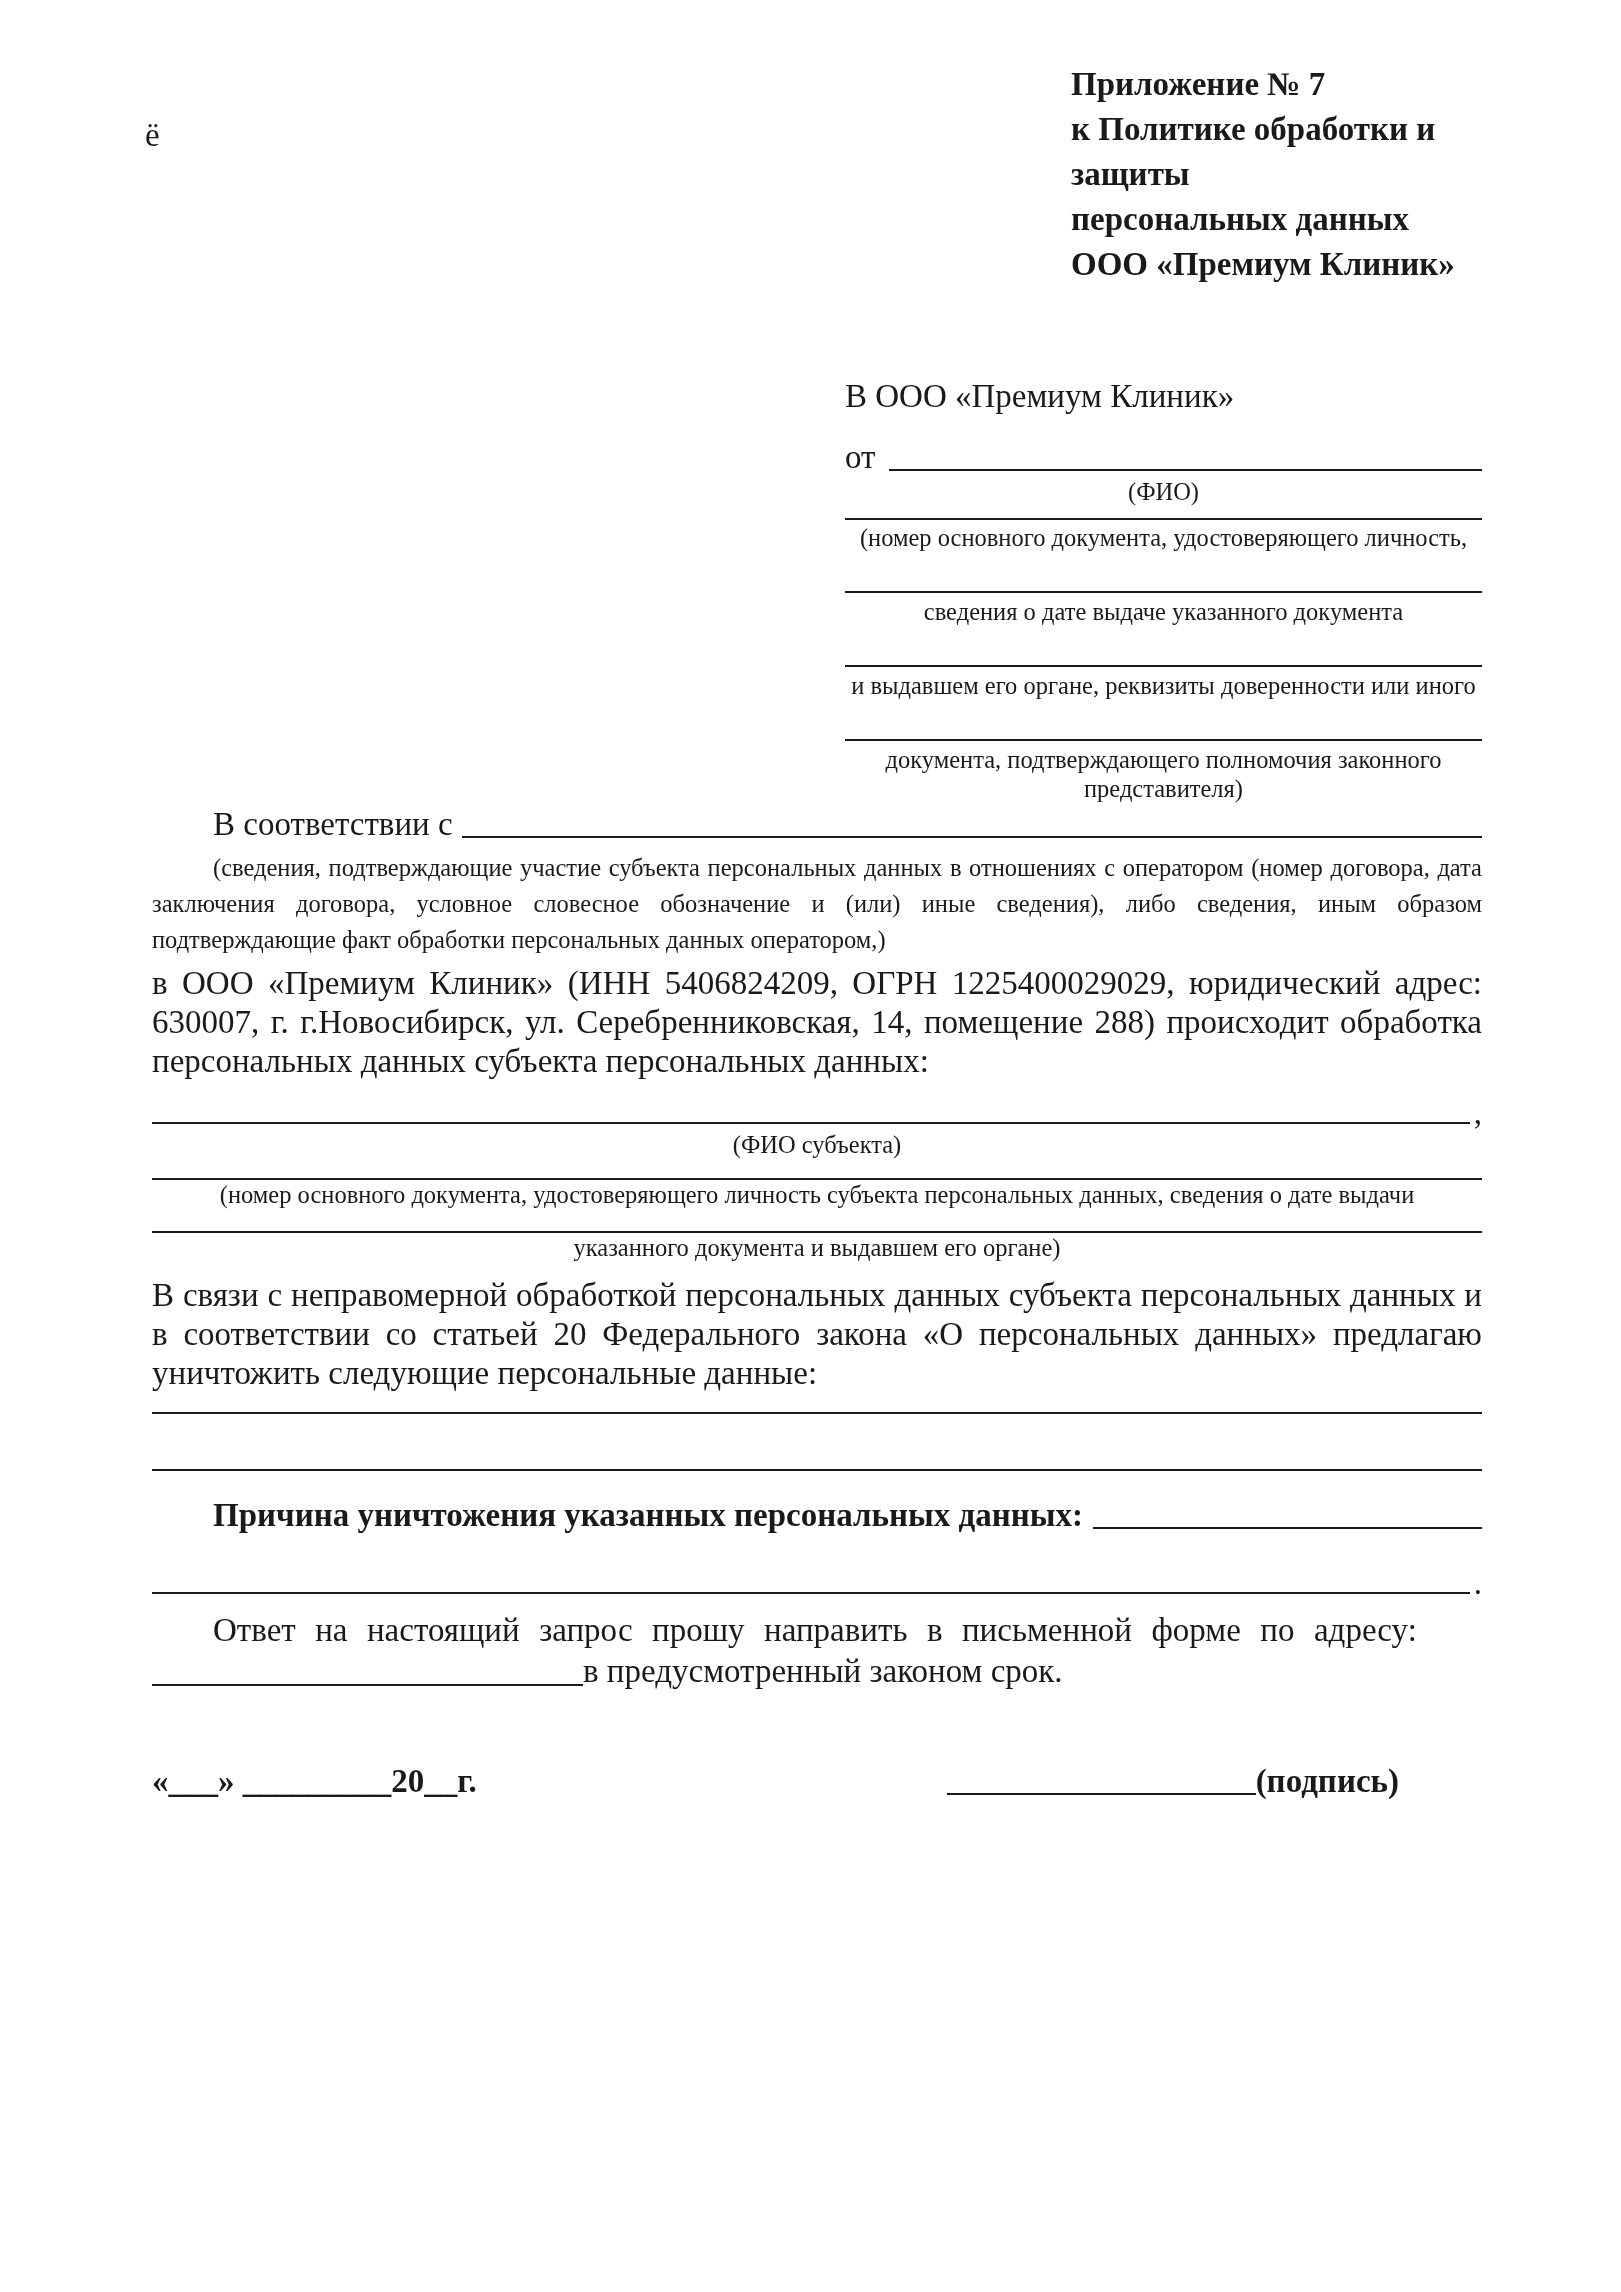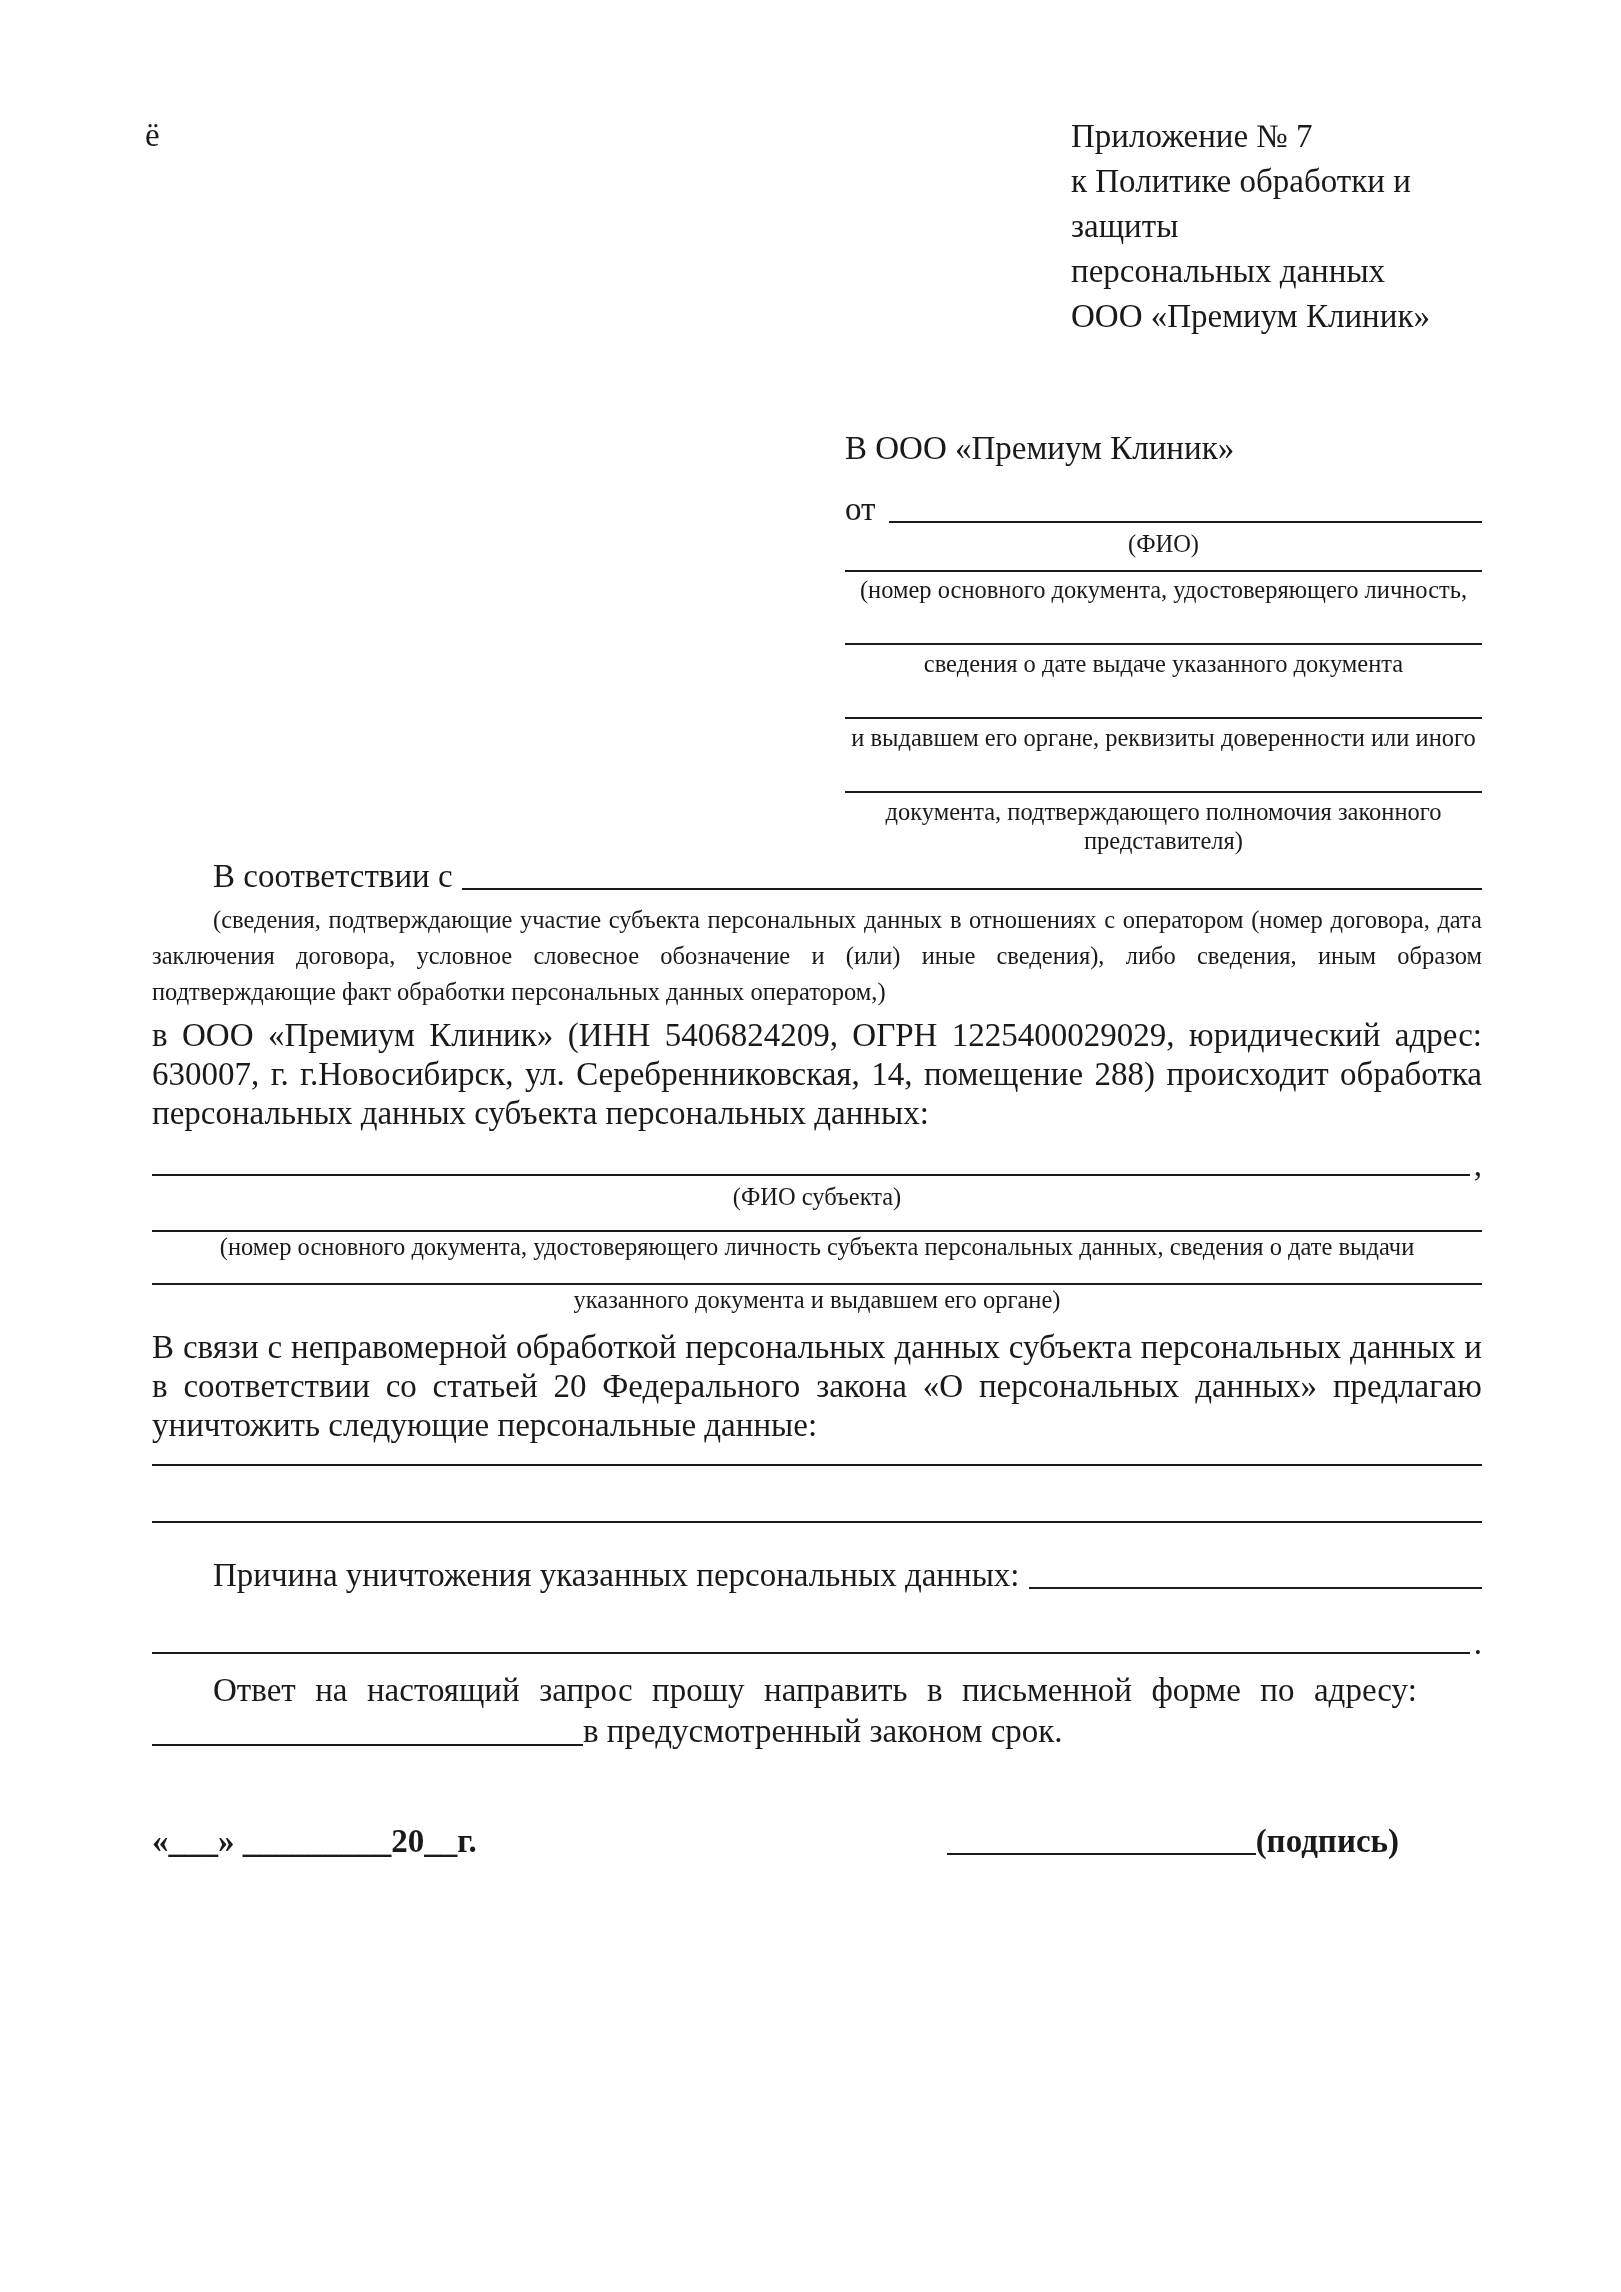--- a/index.html
+++ b/index.html
@@ -17,7 +17,7 @@
   .content{margin:0 139px 0 152px;}
   .stray{position:absolute;left:145px;top:116px;font-size:33px;}
   
-  .hdr{padding-top:114px;margin-left:919px;line-height:45px;}
+  .hdr{padding-top:62px;margin-left:919px;line-height:45px;font-weight:bold;}
   
   .title{
     margin-top:80px;

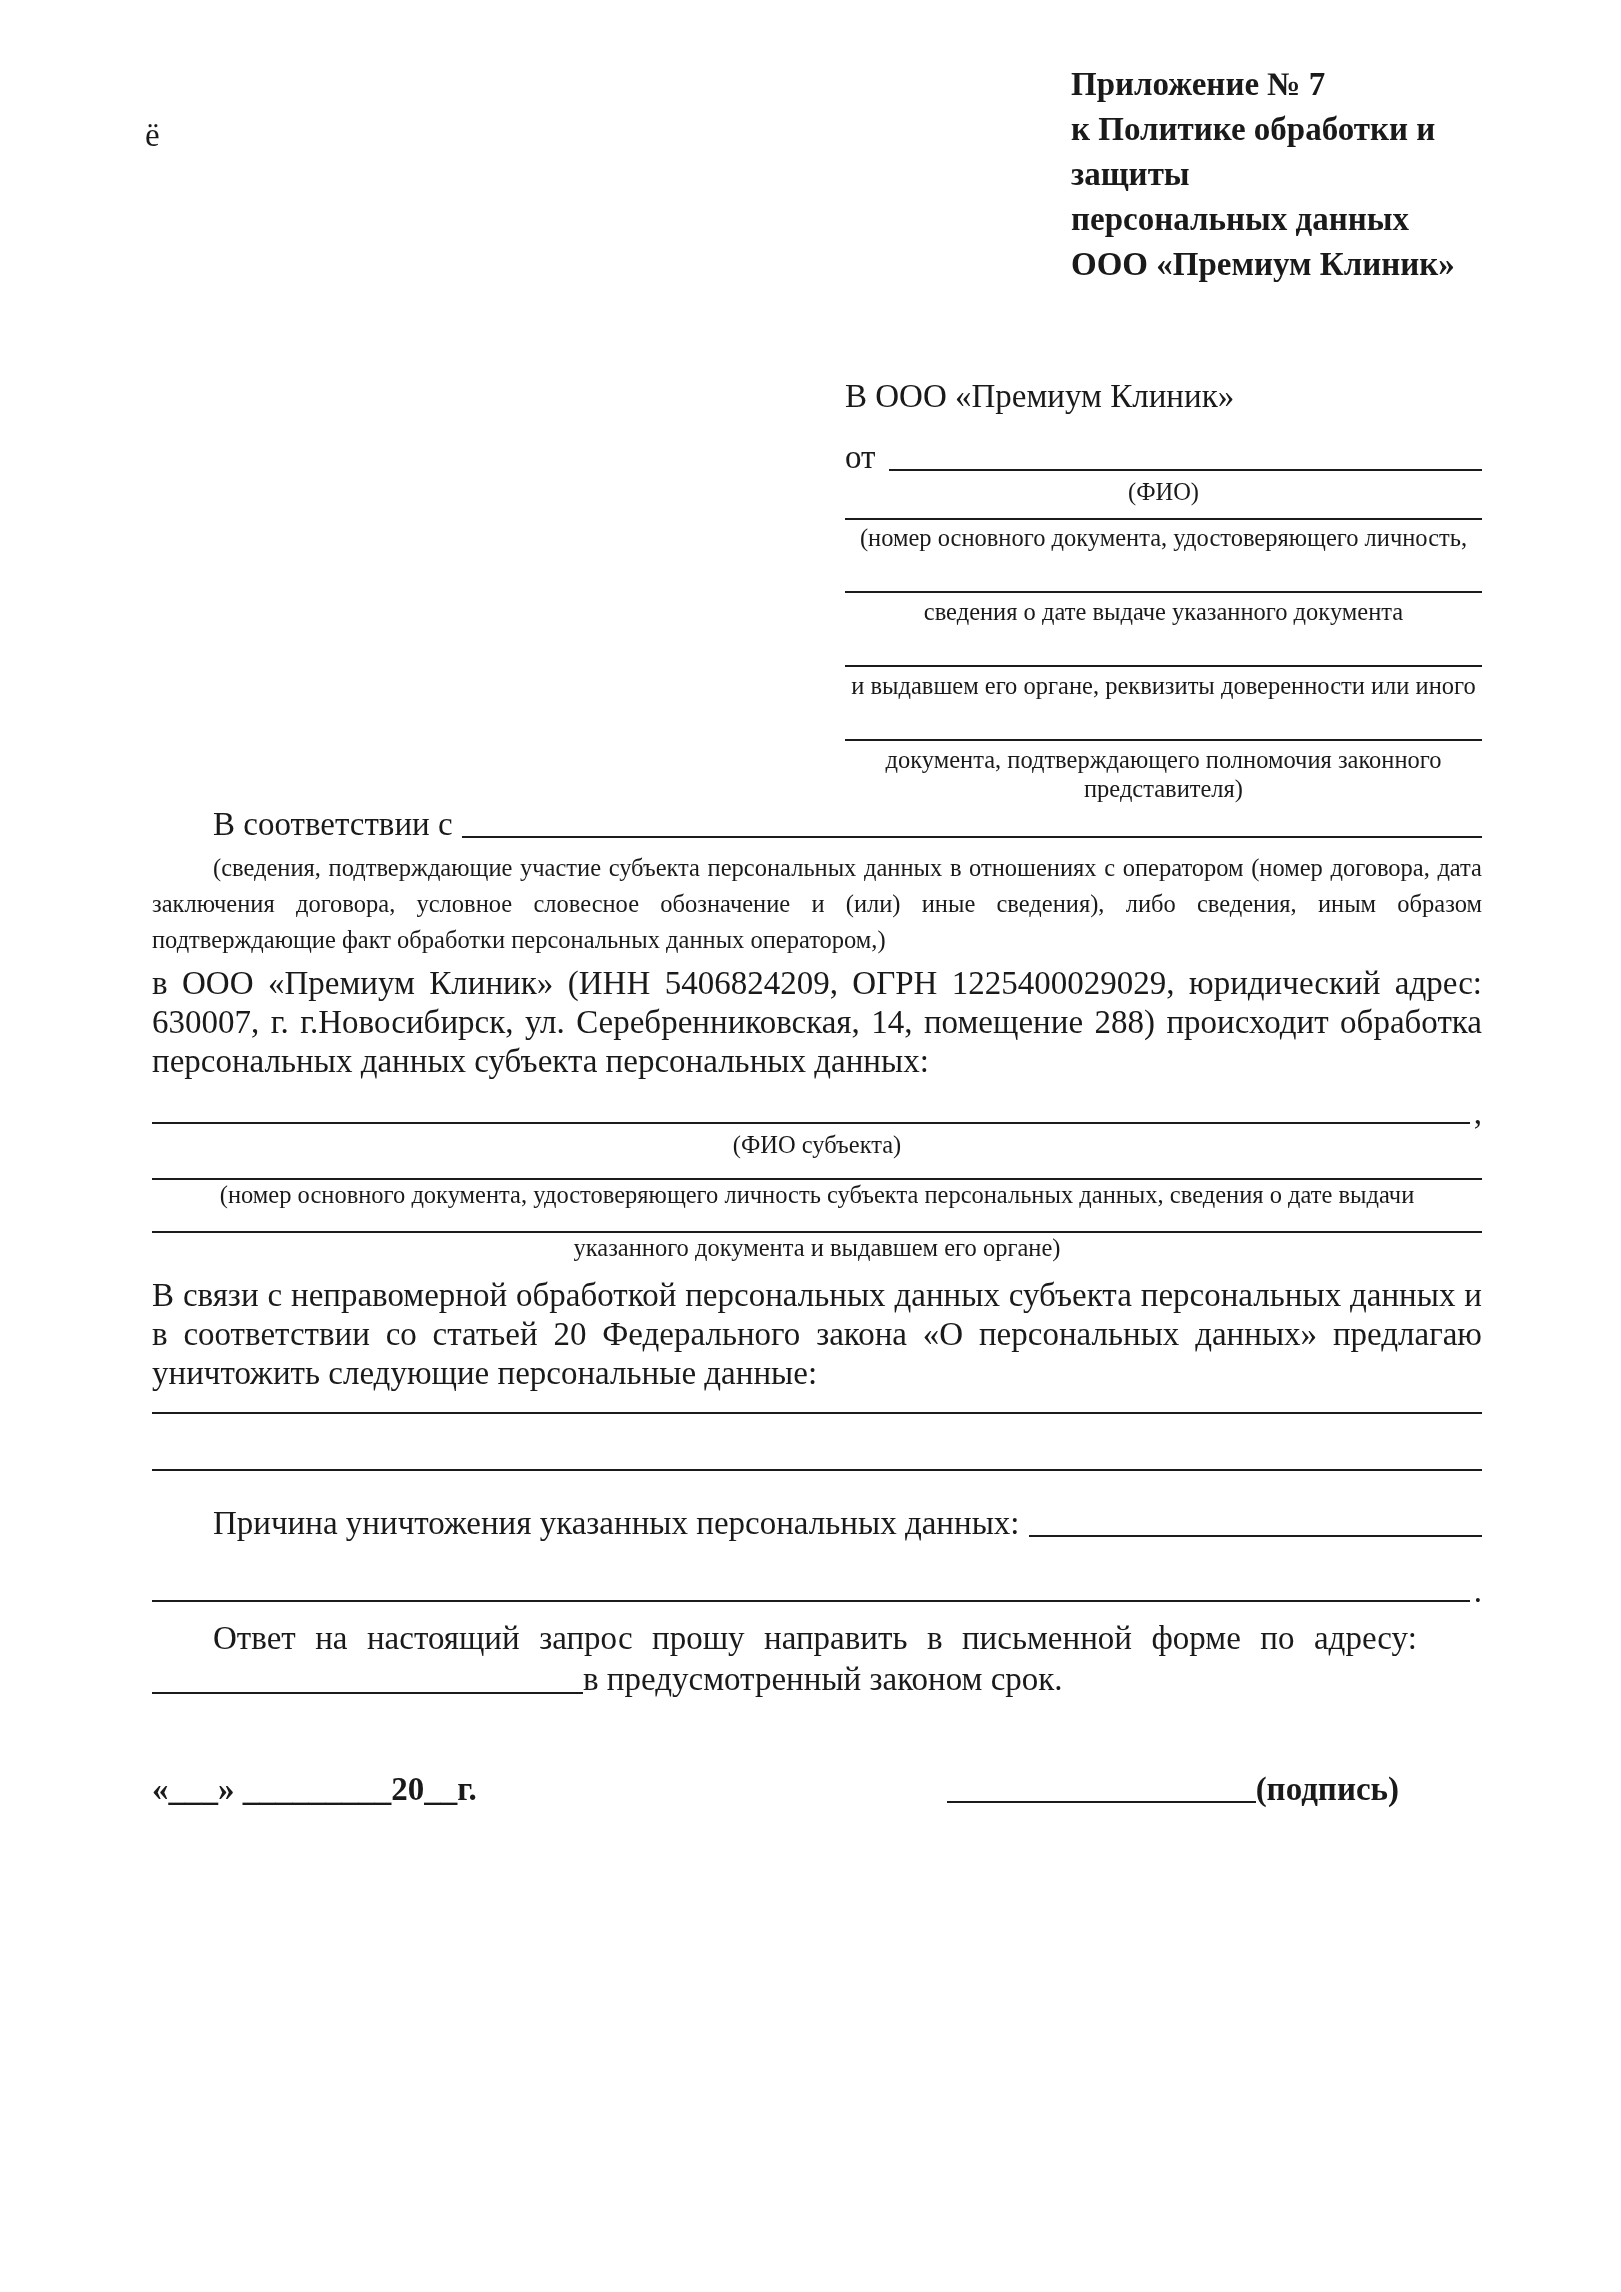--- a/index.html
+++ b/index.html
@@ -52,7 +52,7 @@
   .m28{margin-top:27.4px;}
   .blank1{margin-top:19.6px;height:0;border-bottom:2.9px solid #1b1b1b;}
   .blank2{margin-top:55px;height:0;border-bottom:2.9px solid #1b1b1b;}
-  .reason-row{margin-top:29px;height:43px;}
+  .reason-row{margin-top:21px;height:43px;font-weight:bold;}
   .resp-line{word-spacing:0.34em;text-indent:61px;margin-top:11.8px;line-height:39px;}
   .resp-row{height:41px;}
   .resp-fill{flex:0 0 431px;border-bottom:2.9px solid #1b1b1b;height:0;margin-bottom:5.9px;}

